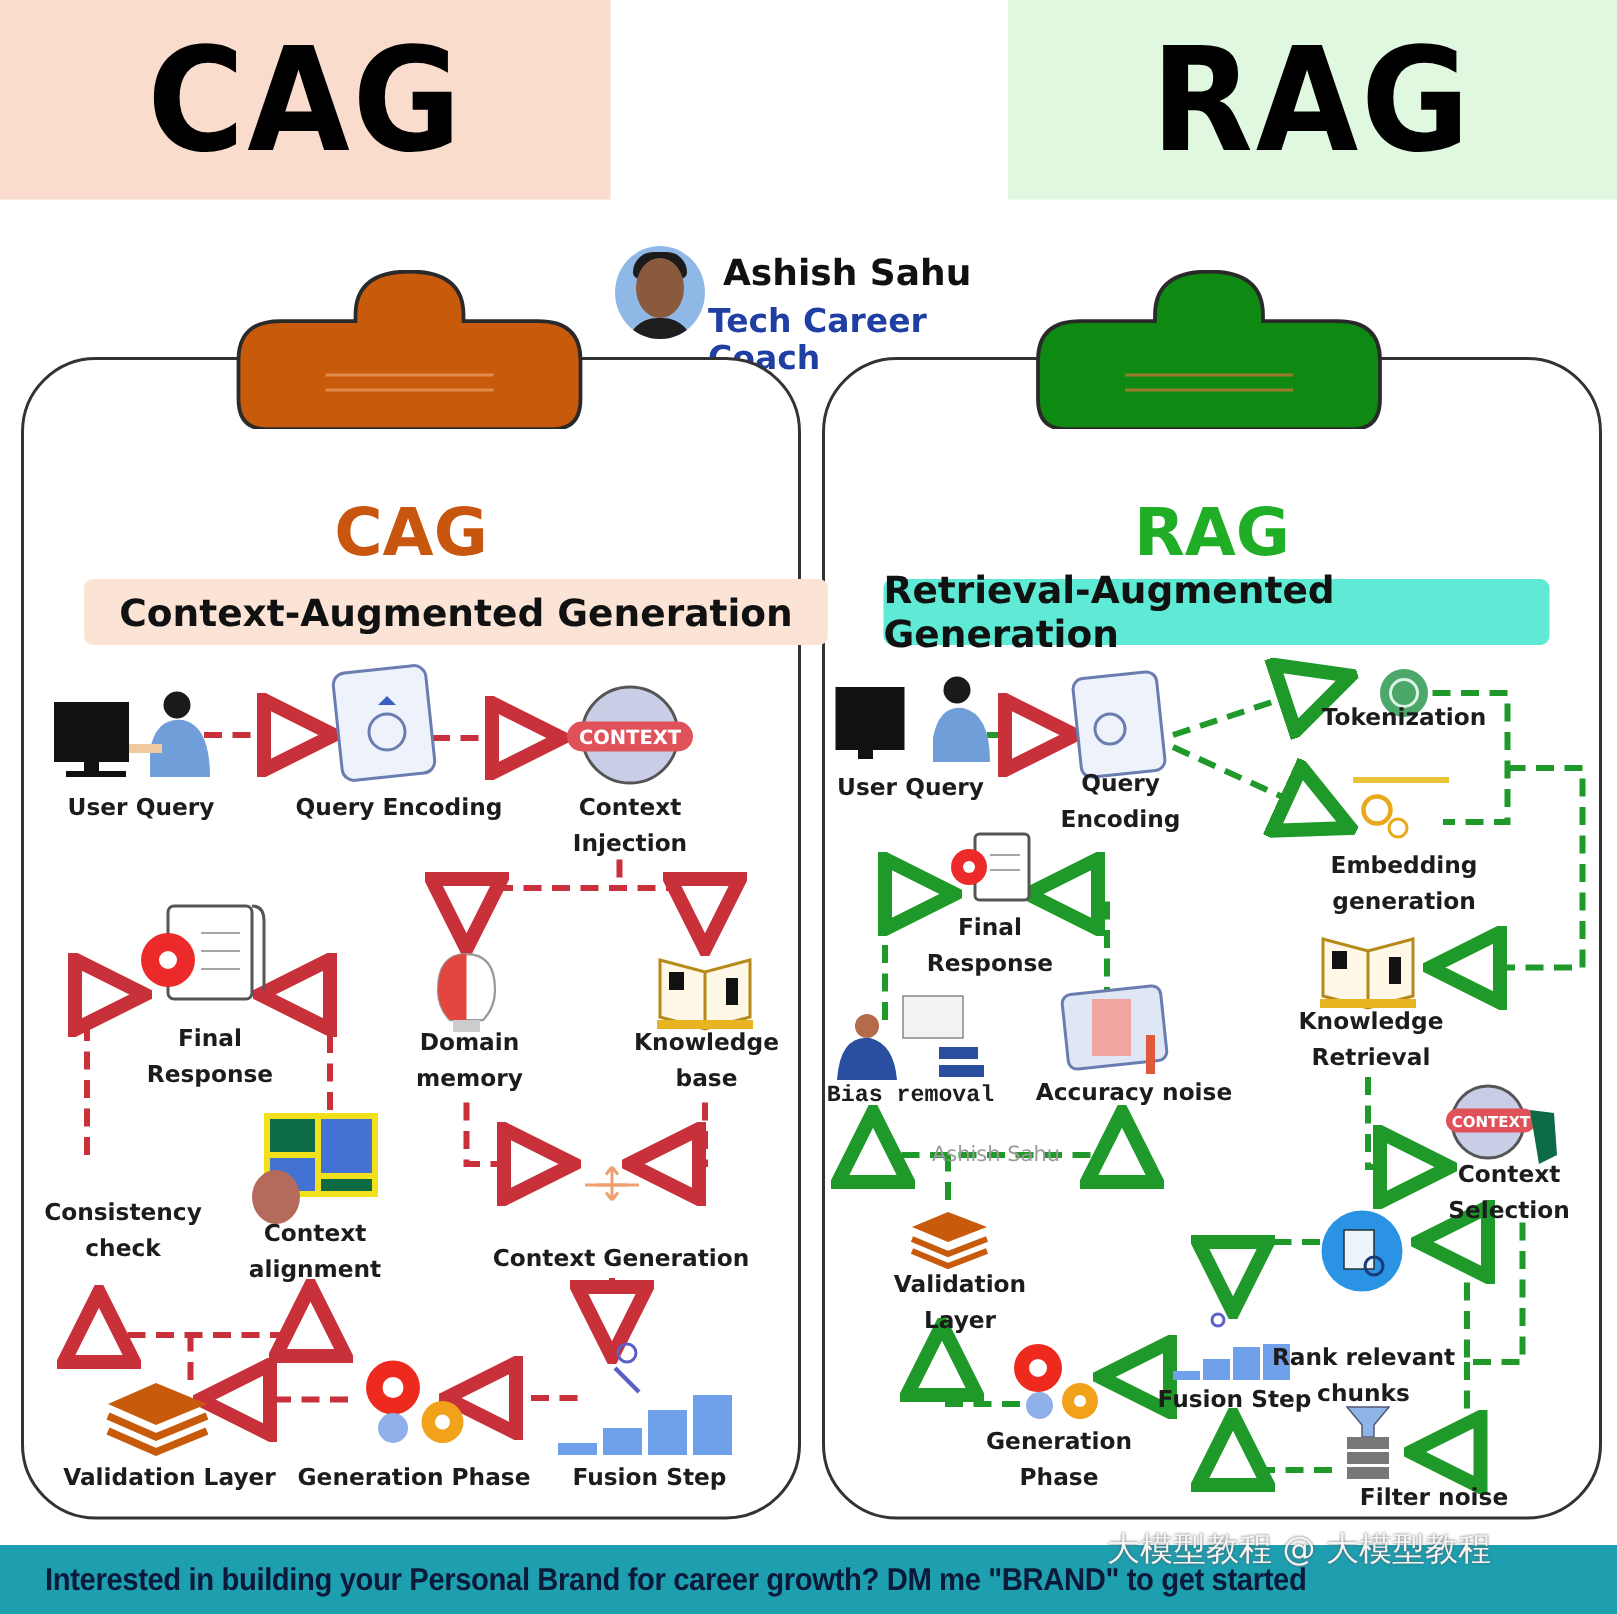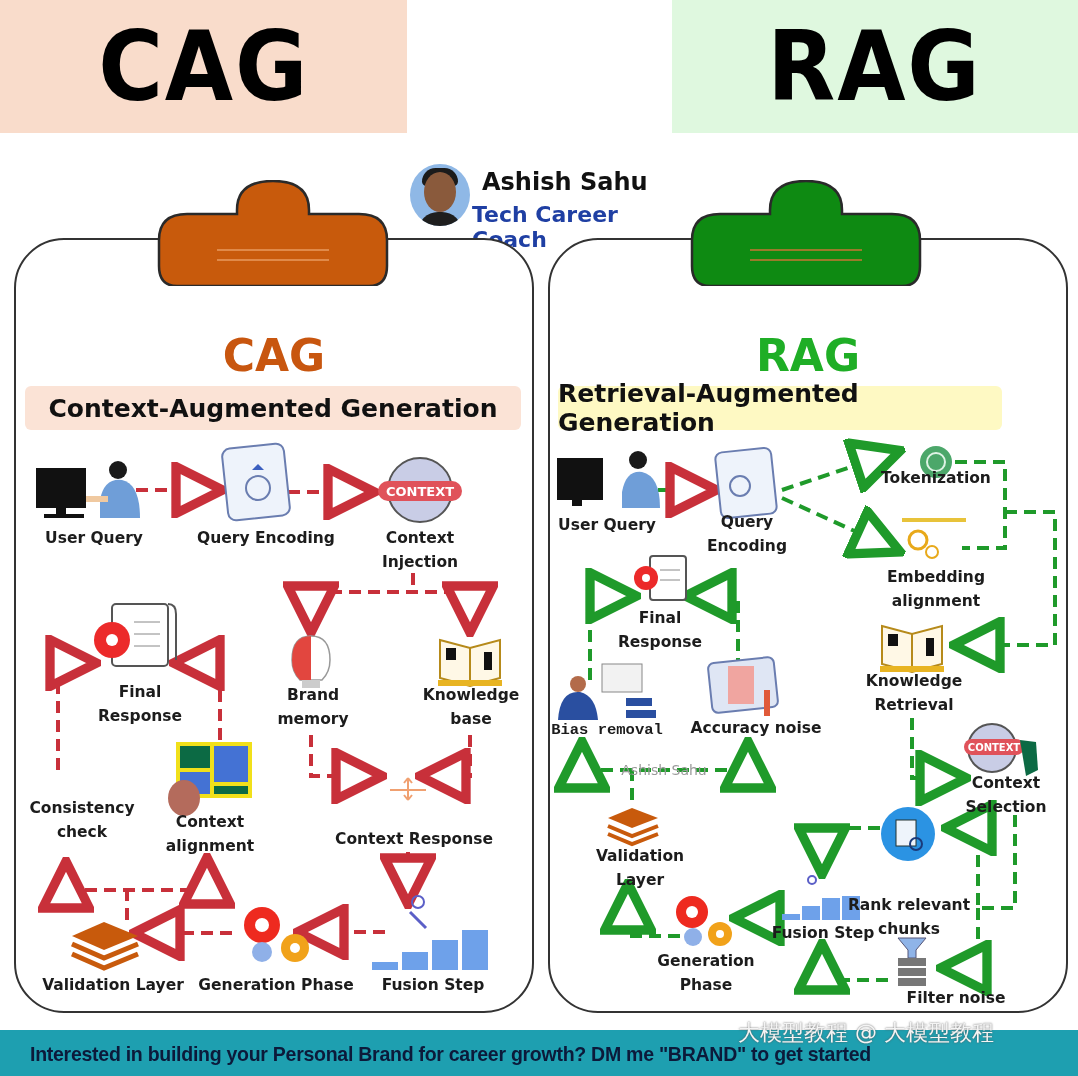--- a/index.html
+++ b/index.html
@@ -28,7 +28,7 @@
   .section-title { font-family: "DejaVu Sans", sans-serif; font-weight: bold; font-size: 44px; text-align: center; }
   #cag-title { left: 14px; top: 330px; width: 520px; color: #c8560f; }
   #rag-title { left: 548px; top: 330px; width: 520px; color: #1fae26; }
-  .subtitle-bar { height: 44px; border-radius: 6px; display: flex; align-items: center; justify-content: center; font-family: "DejaVu Sans", sans-serif; font-weight: bold; font-size: 25px; color: #111; }
+  .subtitle-bar { height: 44px; border-radius: 6px; display: flex; align-items: center; justify-content: center; font-family: "DejaVu Sans", sans-serif; font-weight: bold; font-size: 25px; color: #111; margin-left: 31px; }
   #cag-subtitle { left: 25px; top: 386px; width: 496px; background: #fbe3d6; }
   #rag-subtitle { left: 558px; top: 386px; width: 444px; background: #fef9c3; }
 

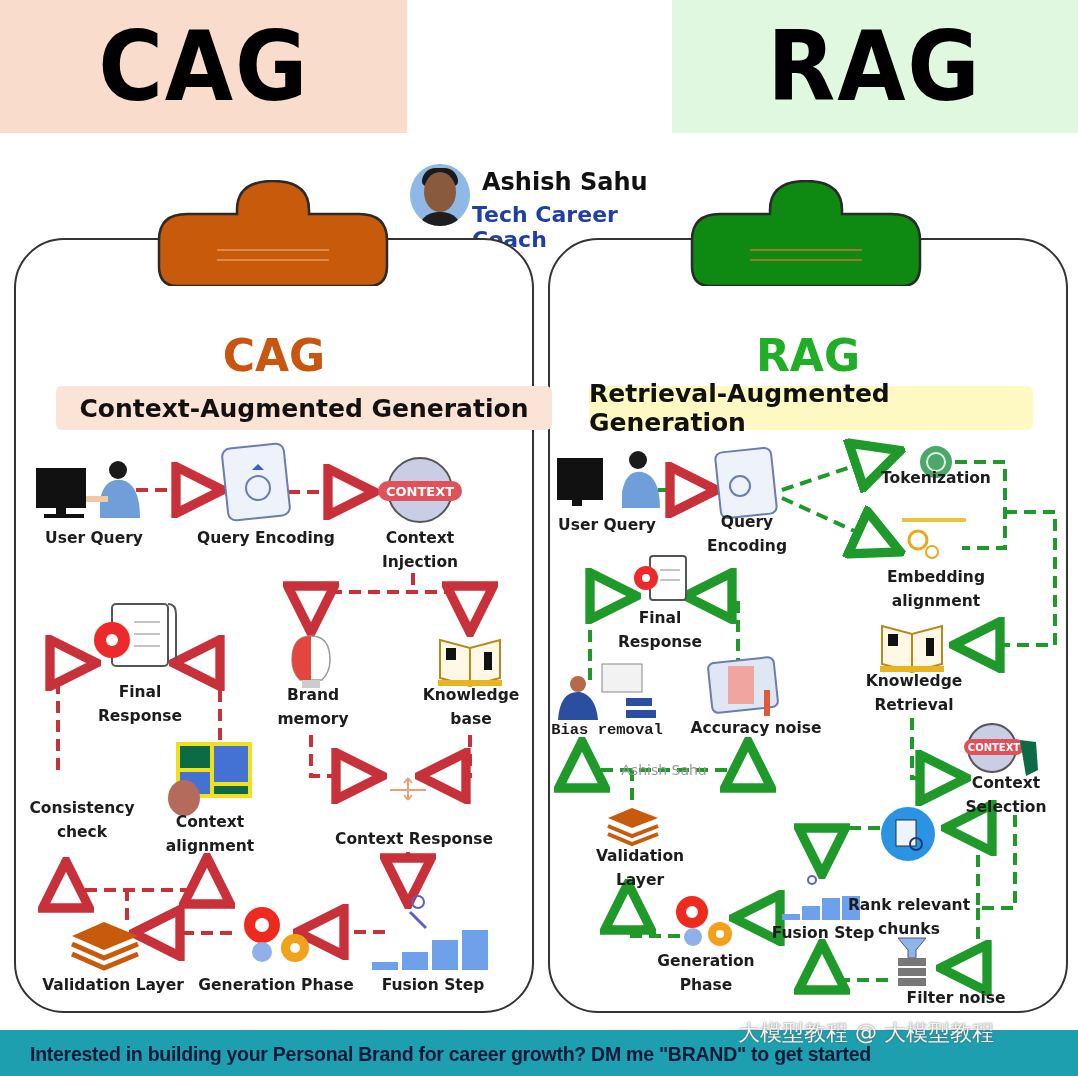--- a/index.html
+++ b/index.html
@@ -30,7 +30,7 @@
   #rag-title { left: 548px; top: 330px; width: 520px; color: #1fae26; }
   .subtitle-bar { height: 44px; border-radius: 6px; display: flex; align-items: center; justify-content: center; font-family: "DejaVu Sans", sans-serif; font-weight: bold; font-size: 25px; color: #111; margin-left: 31px; }
   #cag-subtitle { left: 25px; top: 386px; width: 496px; background: #fbe3d6; }
-  #rag-subtitle { left: 558px; top: 386px; width: 444px; background: #fef9c3; }
+  #rag-subtitle { left: 558px; top: 386px; width: 444px; background: #5eead4; }
 
   svg.flow { position: absolute; left: 0; top: 0; width: 1078px; height: 1076px; pointer-events: none; }
   .lbl { position: absolute; font-family: "DejaVu Sans", sans-serif; font-size: 15.5px; font-weight: bold; color: #1c1c1c; text-align: center; line-height: 24px; white-space: pre-line; transform: translateX(-50%); }

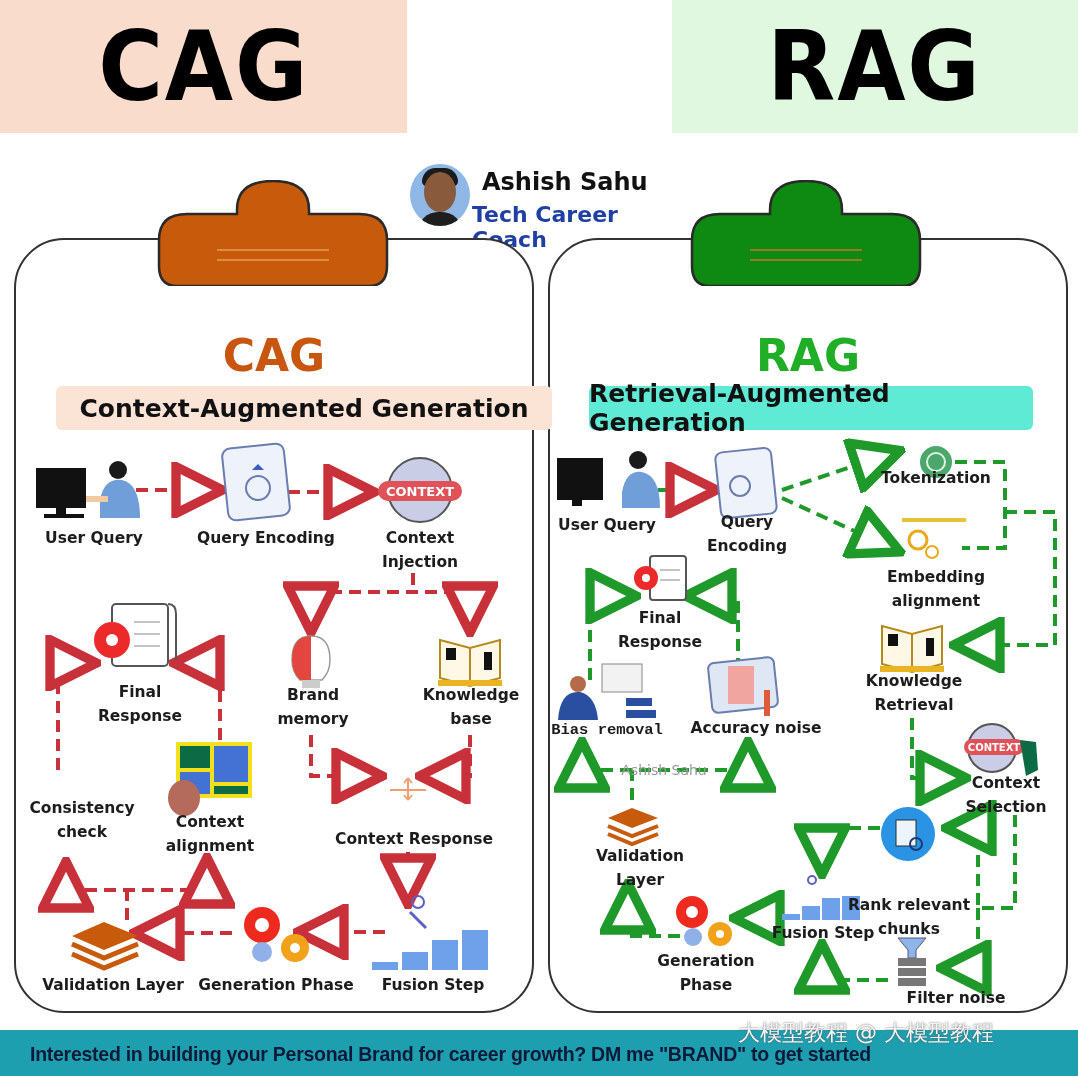--- a/index.html
+++ b/index.html
@@ -305,7 +305,7 @@
 Encoding</div>
 <div class="lbl" style="left:936px;top:466px;">Tokenization</div>
 <div class="lbl" style="left:936px;top:565px;">Embedding
-alignment</div>
+generation</div>
 <div class="lbl" style="left:914px;top:669px;">Knowledge
 Retrieval</div>
 <div class="lbl" style="left:1006px;top:771px;">Context

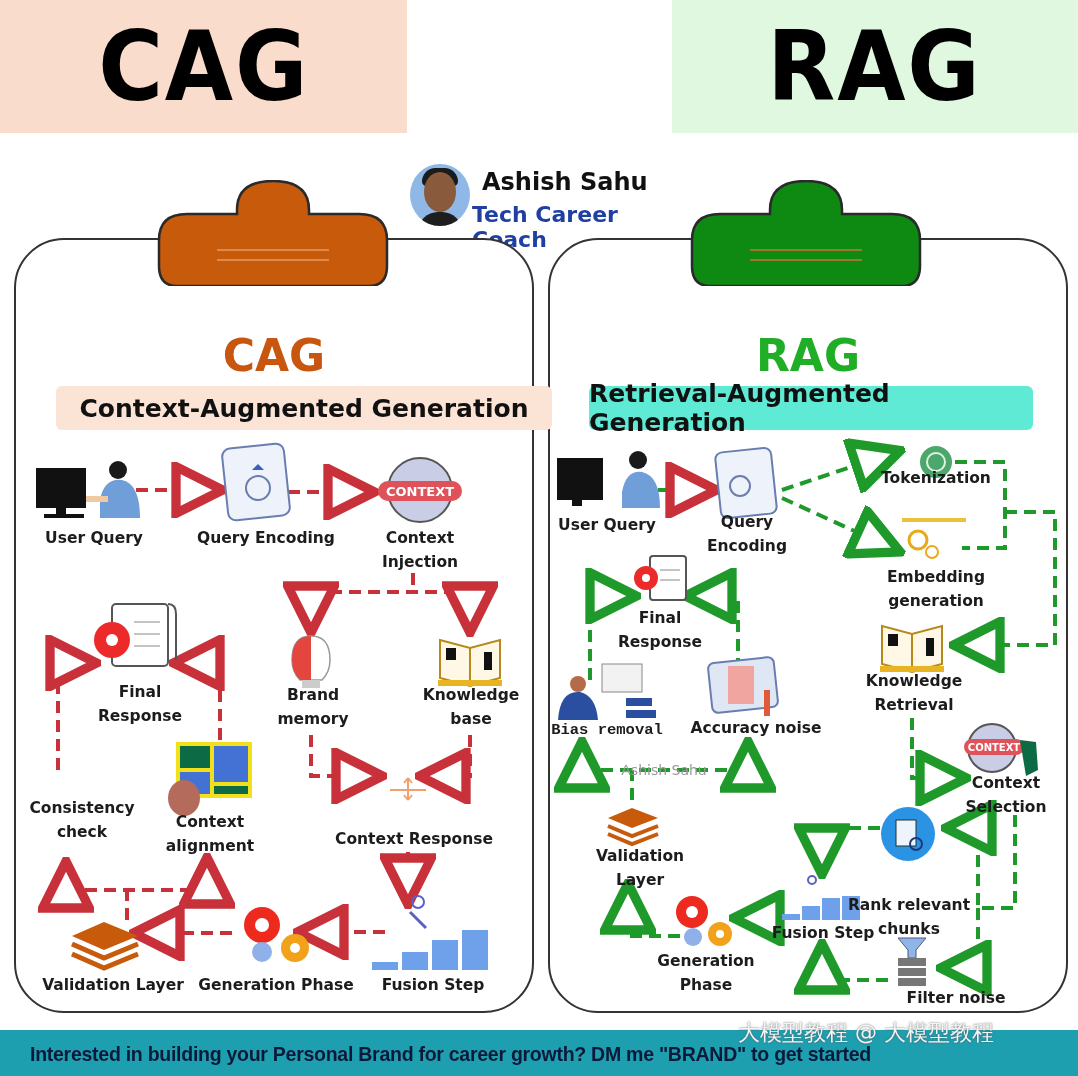--- a/index.html
+++ b/index.html
@@ -285,7 +285,7 @@
 <div class="lbl" style="left:266px;top:526px;">Query Encoding</div>
 <div class="lbl" style="left:420px;top:526px;">Context
 Injection</div>
-<div class="lbl" style="left:313px;top:683px;">Brand
+<div class="lbl" style="left:313px;top:683px;">Domain
 memory</div>
 <div class="lbl" style="left:471px;top:683px;">Knowledge
 base</div>

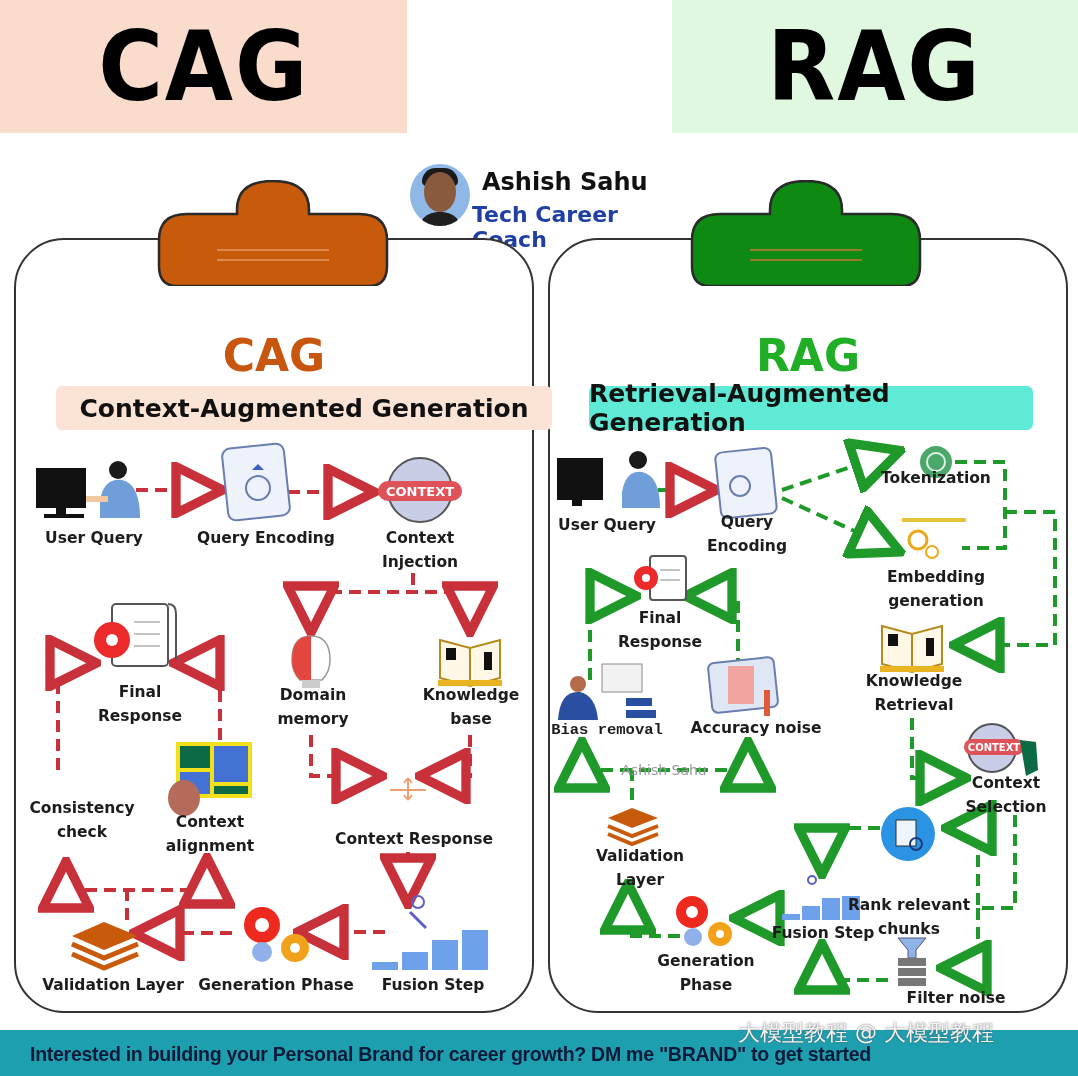--- a/index.html
+++ b/index.html
@@ -289,7 +289,7 @@
 memory</div>
 <div class="lbl" style="left:471px;top:683px;">Knowledge
 base</div>
-<div class="lbl" style="left:414px;top:827px;">Context Response</div>
+<div class="lbl" style="left:414px;top:827px;">Context Generation</div>
 <div class="lbl" style="left:433px;top:973px;">Fusion Step</div>
 <div class="lbl" style="left:276px;top:973px;">Generation Phase</div>
 <div class="lbl" style="left:113px;top:973px;">Validation Layer</div>

